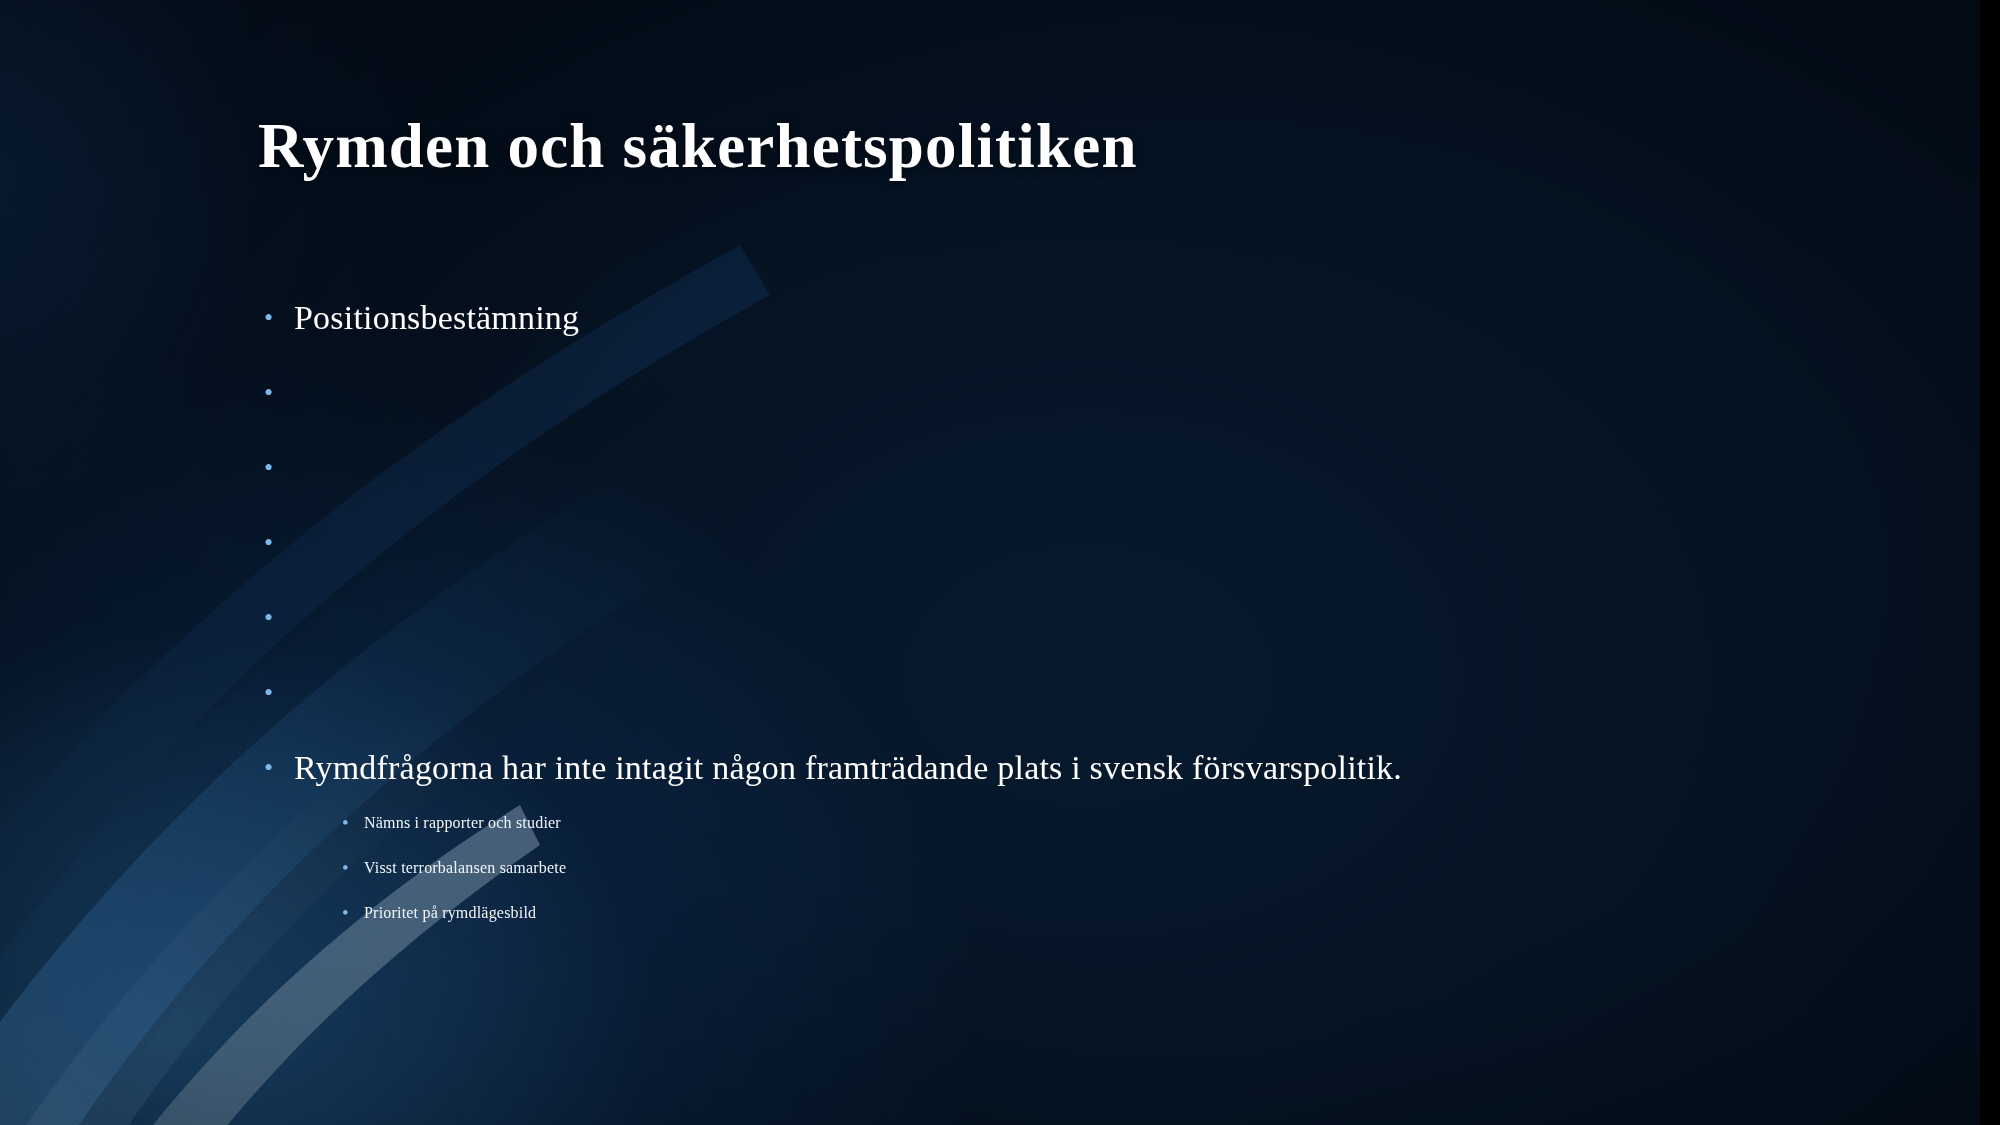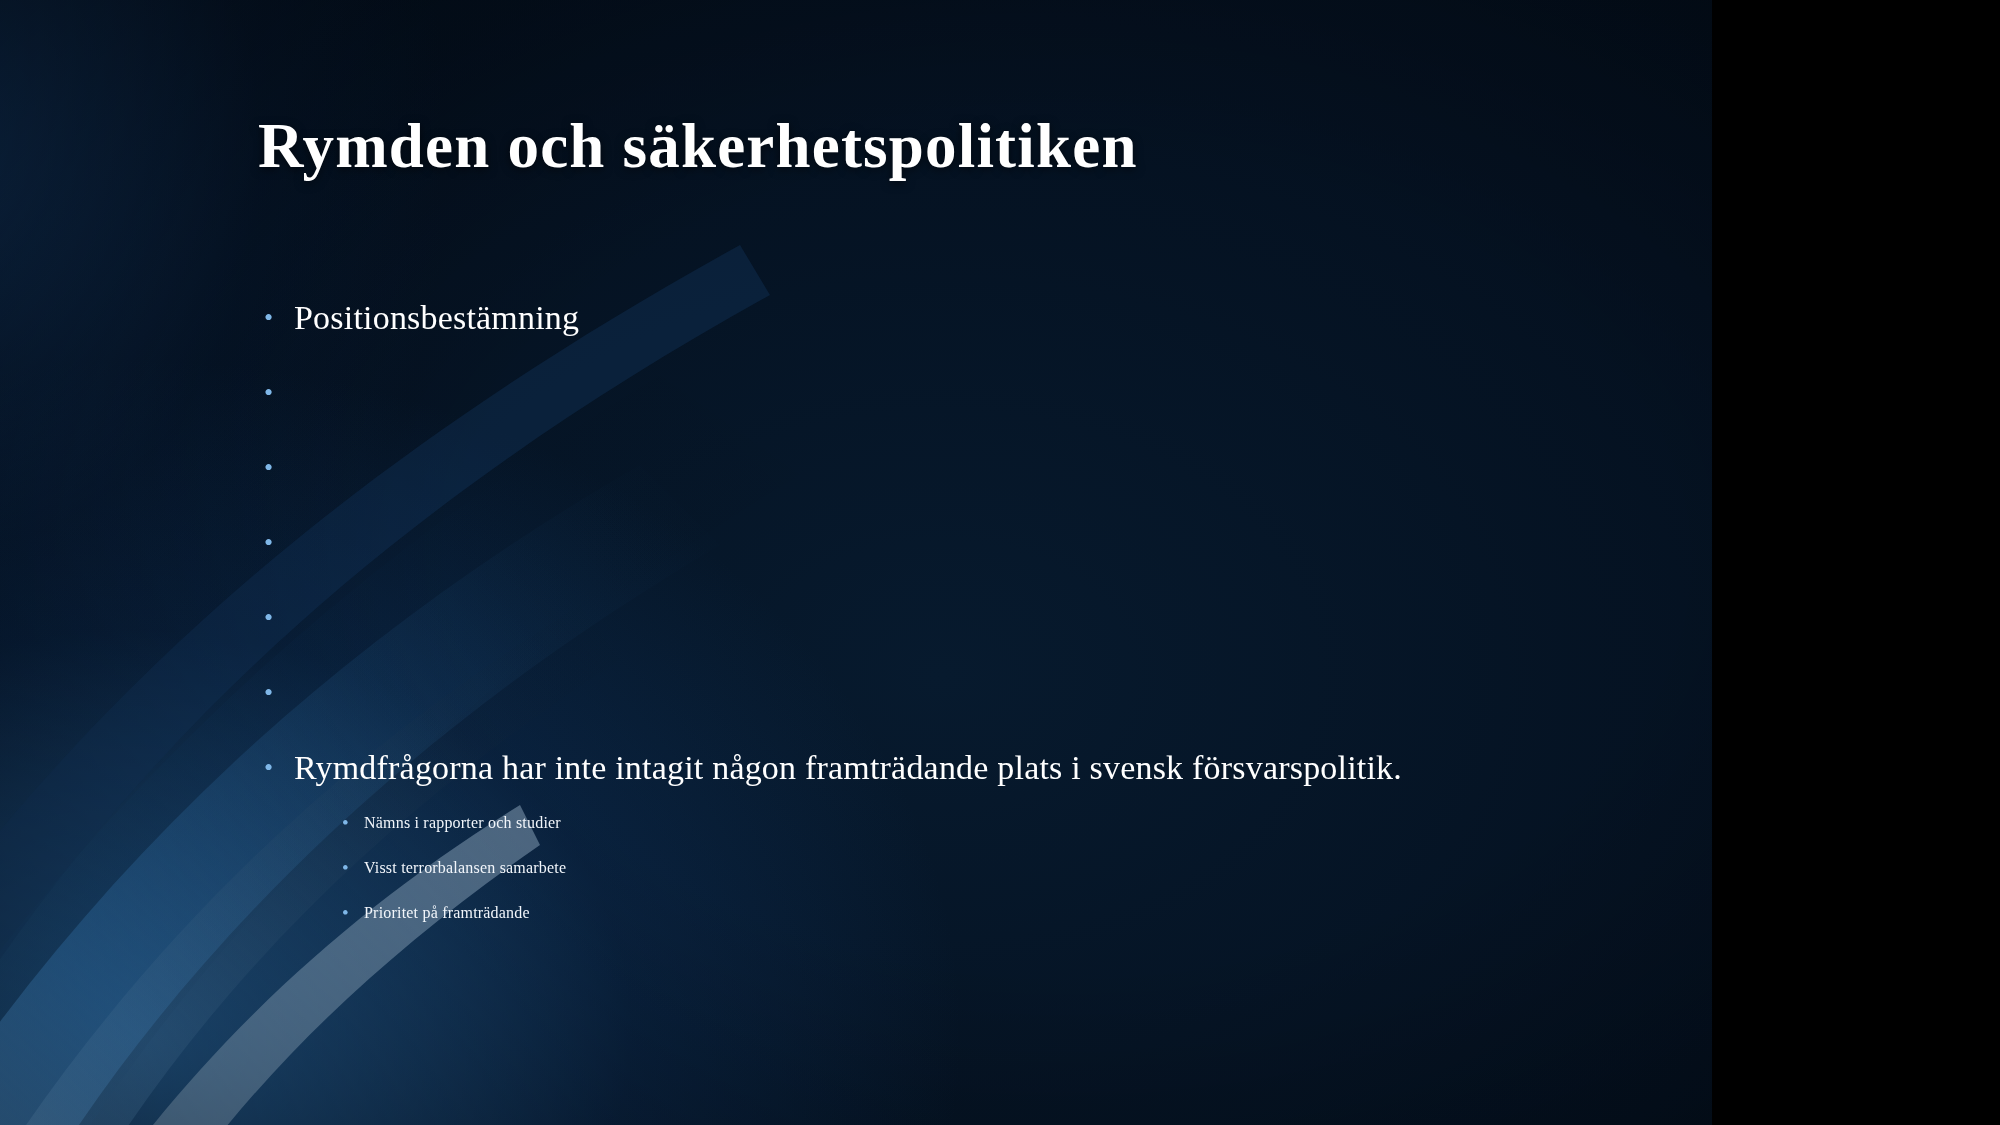--- a/index.html
+++ b/index.html
@@ -9,7 +9,7 @@
   }
   .slide {
     position: relative;
-    width: 1712px;
+    width: 1980px;
     height: 1125px;
     overflow: hidden;
     background:

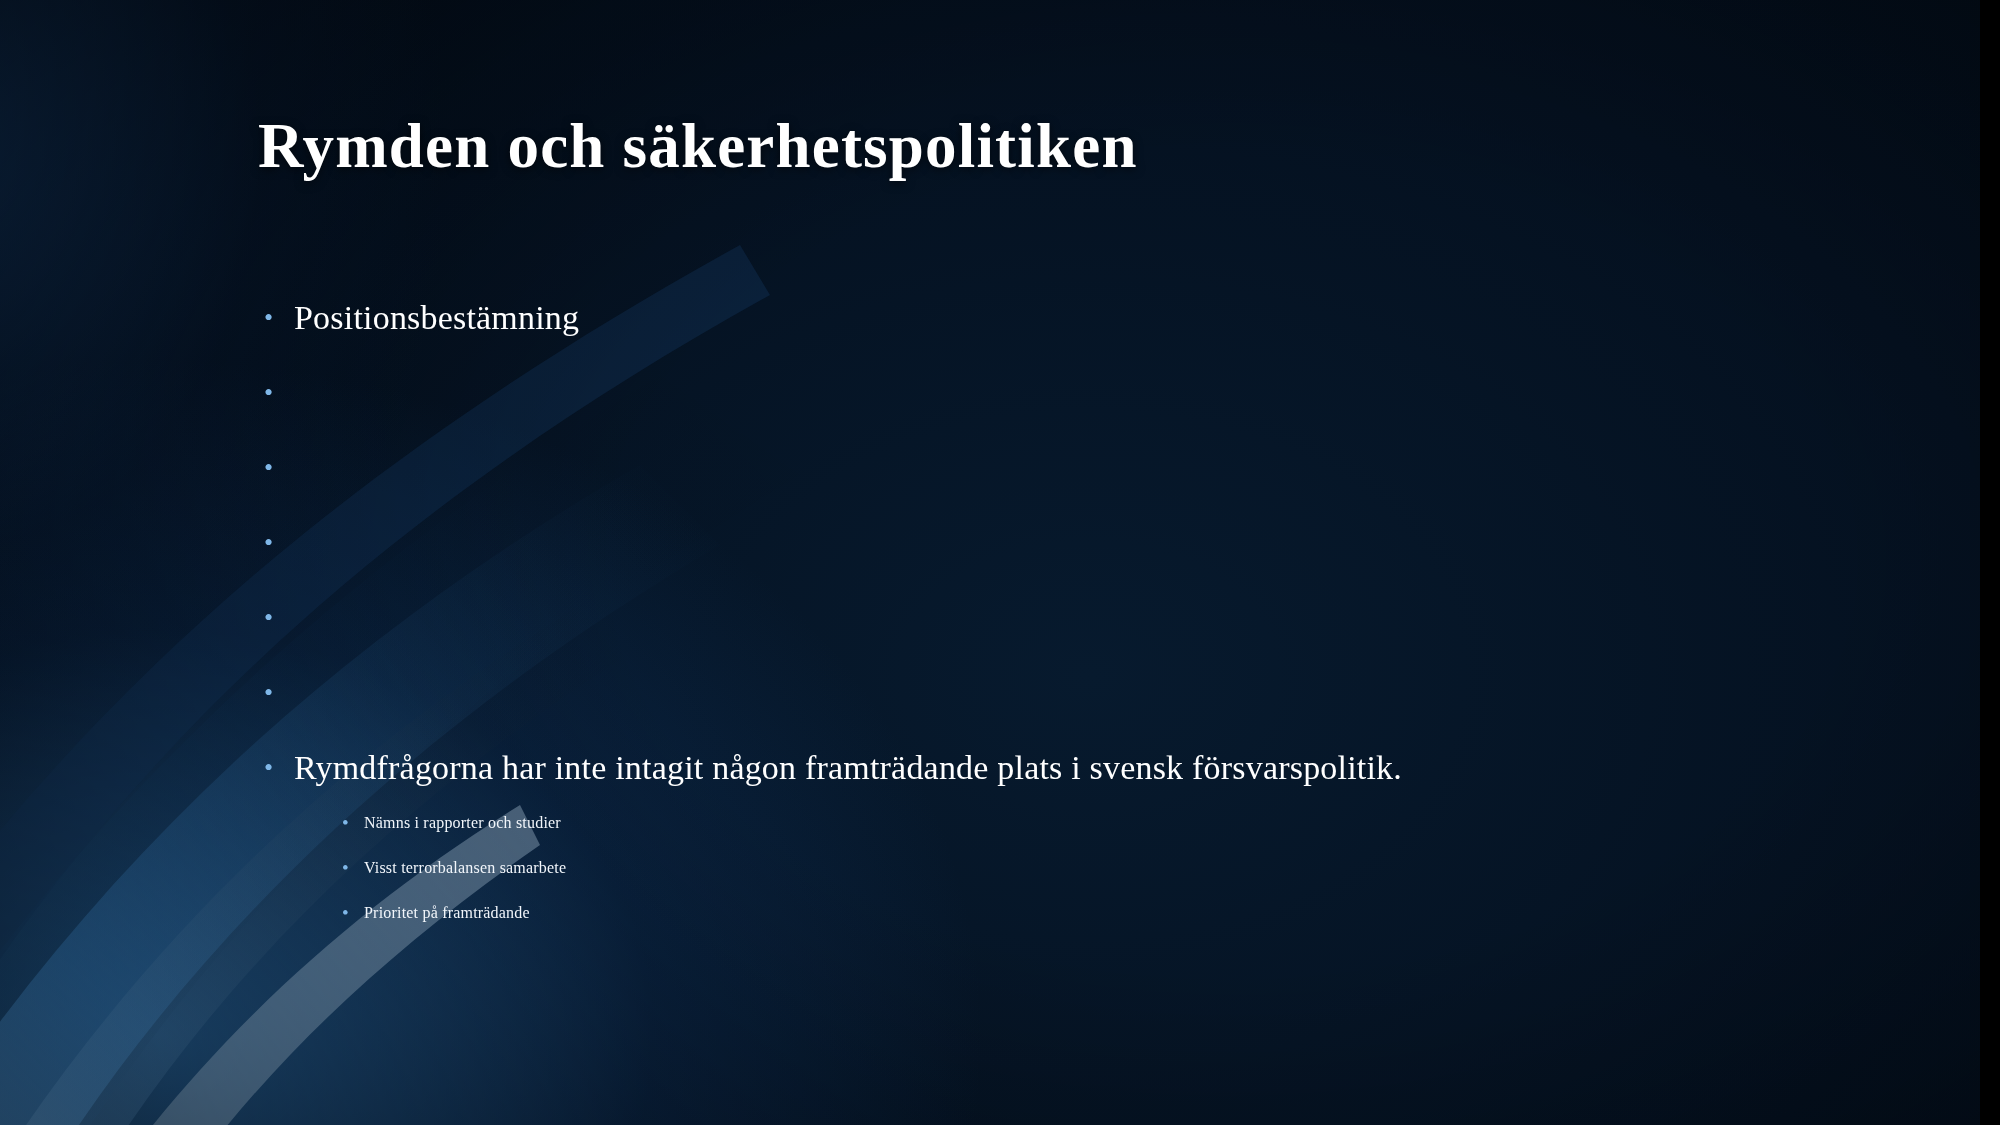--- a/index.html
+++ b/index.html
@@ -193,7 +193,7 @@
             </div>
             <div class="l2">
               <span class="bullet">•</span>
-              <span class="text">Prioritet på framträdande</span>
+              <span class="text">Prioritet på rymdlägesbild</span>
             </div>
           </div>
         </div>

